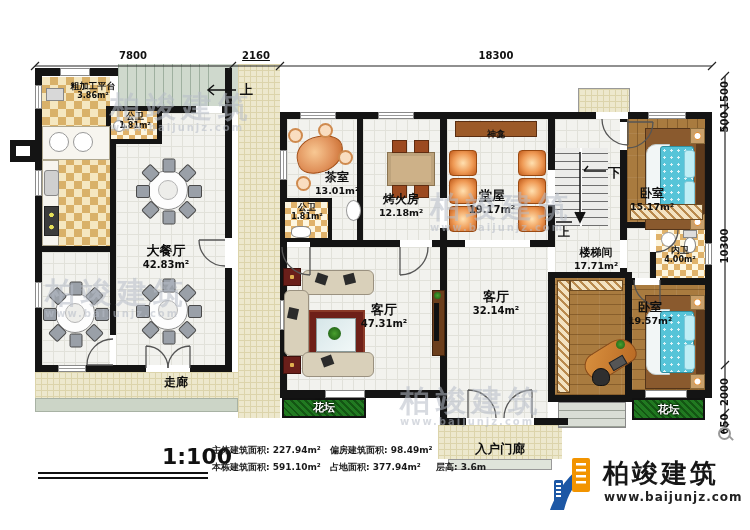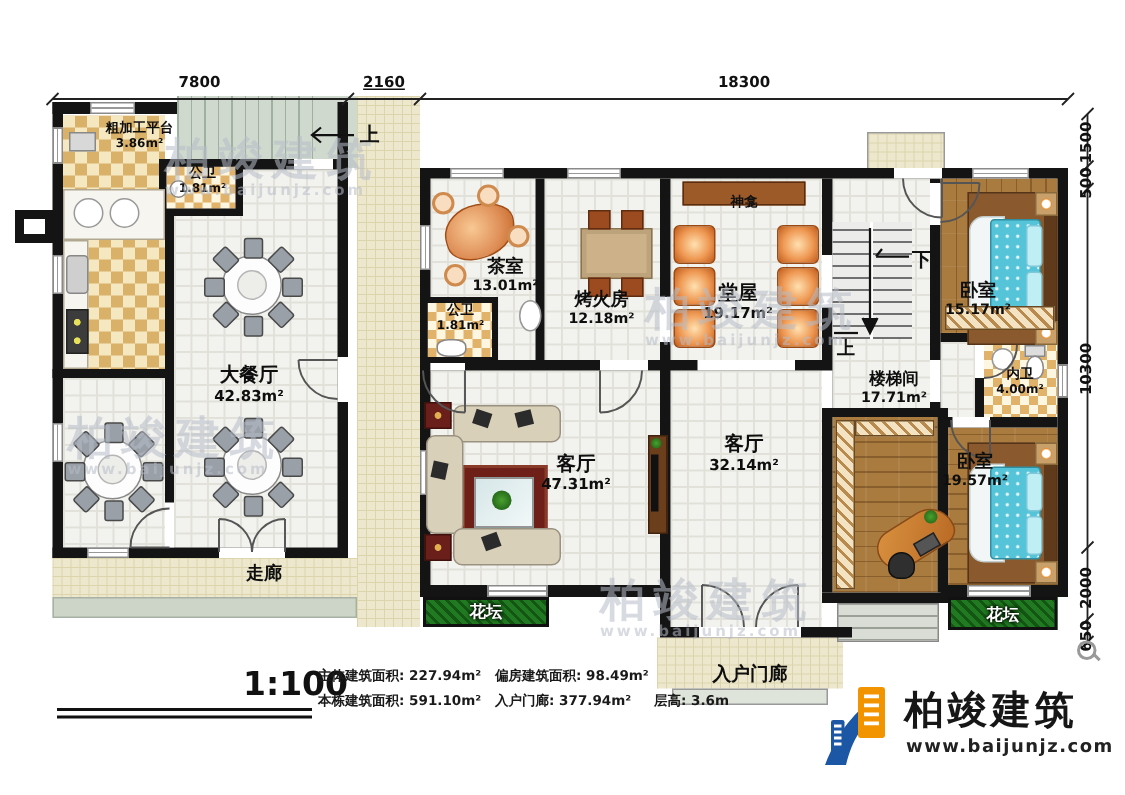--- a/index.html
+++ b/index.html
@@ -399,7 +399,7 @@
   <div class="stat" style="left:212px;top:444px;">主体建筑面积: 227.94m²</div>
   <div class="stat" style="left:330px;top:444px;">偏房建筑面积: 98.49m²</div>
   <div class="stat" style="left:212px;top:461px;">本栋建筑面积: 591.10m²</div>
-  <div class="stat" style="left:330px;top:461px;">入户门廊: 377.94m²</div>
+  <div class="stat" style="left:330px;top:461px;">占地面积: 377.94m²</div>
   <div class="stat" style="left:436px;top:461px;">层高: 3.6m</div>
 
   <svg style="position:absolute;left:546px;top:452px;z-index:50;" width="54" height="58" viewBox="0 0 54 58">

